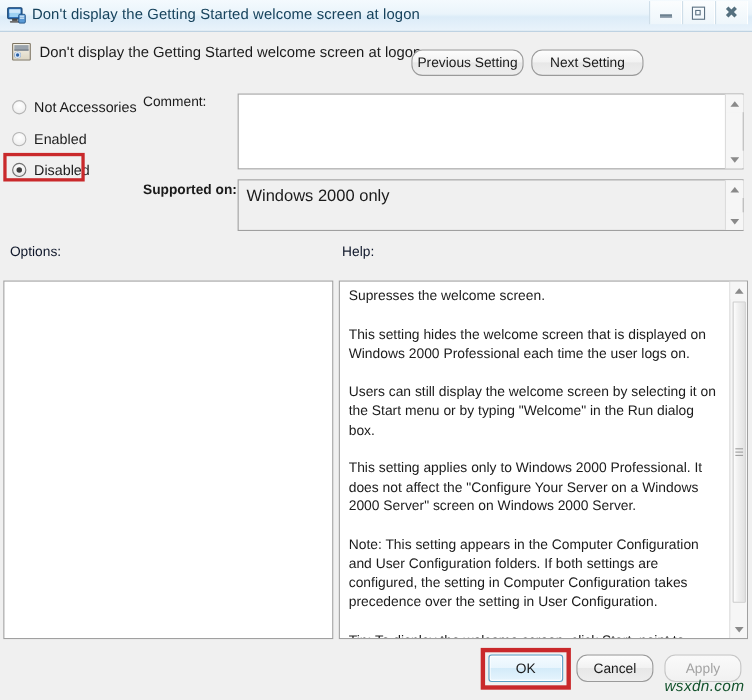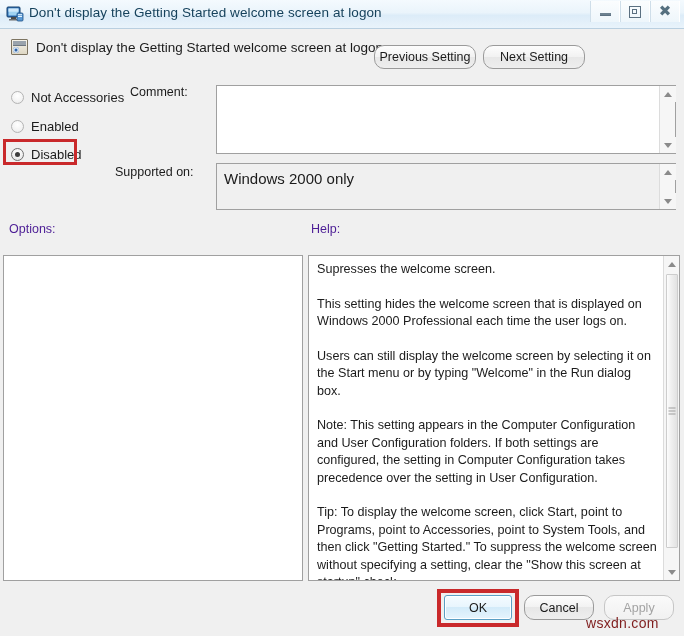--- a/index.html
+++ b/index.html
@@ -183,7 +183,7 @@
     white-space: nowrap;
   }
   .lbl-comment { left: 130px; top: 85px; }
-  .lbl-supported { left: 115px; top: 165px; }
+  .lbl-supported { left: 130px; top: 165px; font-weight: bold; }
 
   .textbox {
     position: absolute;

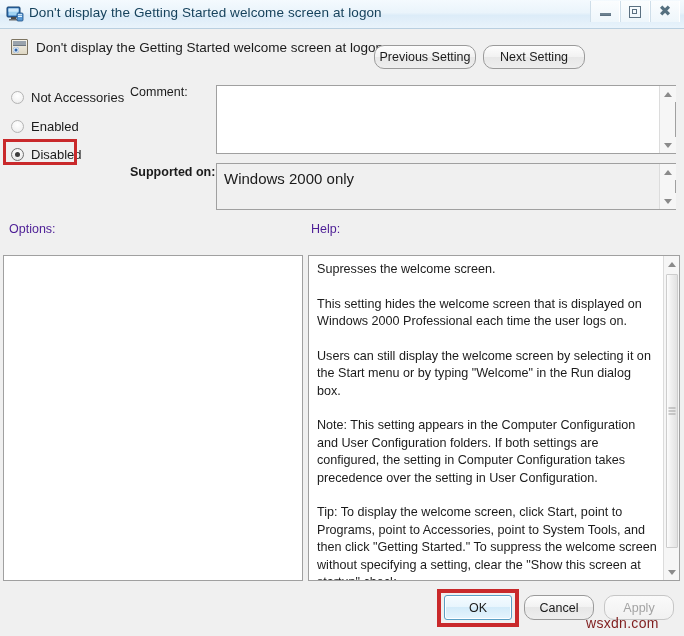--- a/index.html
+++ b/index.html
@@ -263,7 +263,7 @@
   .section-label {
     position: absolute;
     font-size: 12.5px;
-    color: #4c1d95;
+    color: #0f172a;
   }
   .lbl-options { left: 9px; top: 222px; }
   .lbl-help { left: 311px; top: 222px; }

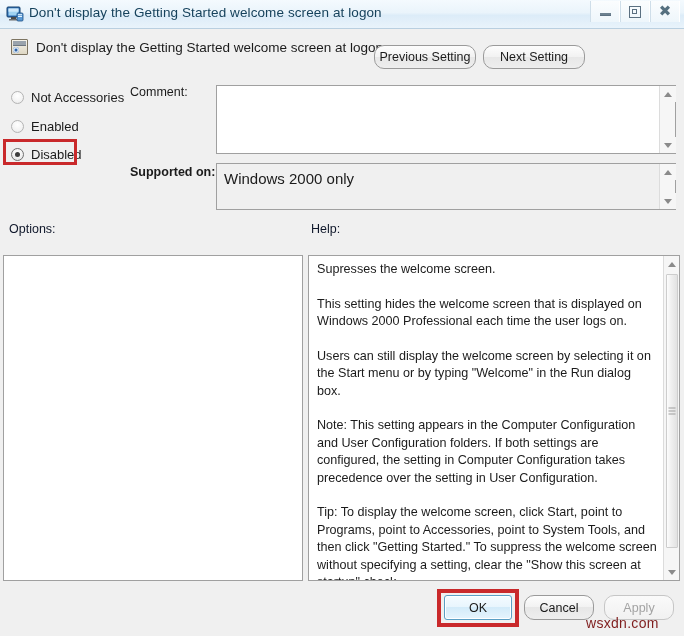--- a/index.html
+++ b/index.html
@@ -423,6 +423,7 @@
       <p>Supresses the welcome screen.</p>
       <p>This setting hides the welcome screen that is displayed on Windows 2000 Professional each time the user logs on.</p>
       <p>Users can still display the welcome screen by selecting it on the Start menu or by typing "Welcome" in the Run dialog box.</p>
+      <p>This setting applies only to Windows 2000 Professional. It does not affect the "Configure Your Server on a Windows 2000 Server" screen on Windows 2000 Server.</p>
       <p>Note: This setting appears in the Computer Configuration and User Configuration folders. If both settings are configured, the setting in Computer Configuration takes precedence over the setting in User Configuration.</p>
       <p>Tip: To display the welcome screen, click Start, point to Programs, point to Accessories, point to System Tools, and then click "Getting Started." To suppress the welcome screen without specifying a setting, clear the "Show this screen at startup" check</p>
     </div>

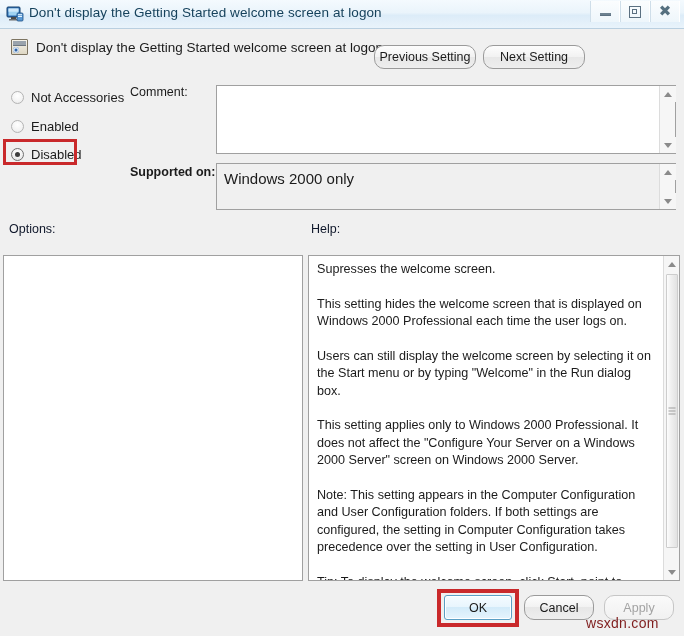--- a/index.html
+++ b/index.html
@@ -326,12 +326,13 @@
   }
   .watermark {
     position: absolute;
-    left: 586px; top: 615px;
+    left: 604px; top: 615px;
     font-size: 14px;
-    color: #7f1d1d;
+    color: #14532d;
     letter-spacing: 0.3px;
     font-family: "Liberation Sans", sans-serif;
     white-space: nowrap;
+    font-style: italic;
   }
 </style>
 </head>

